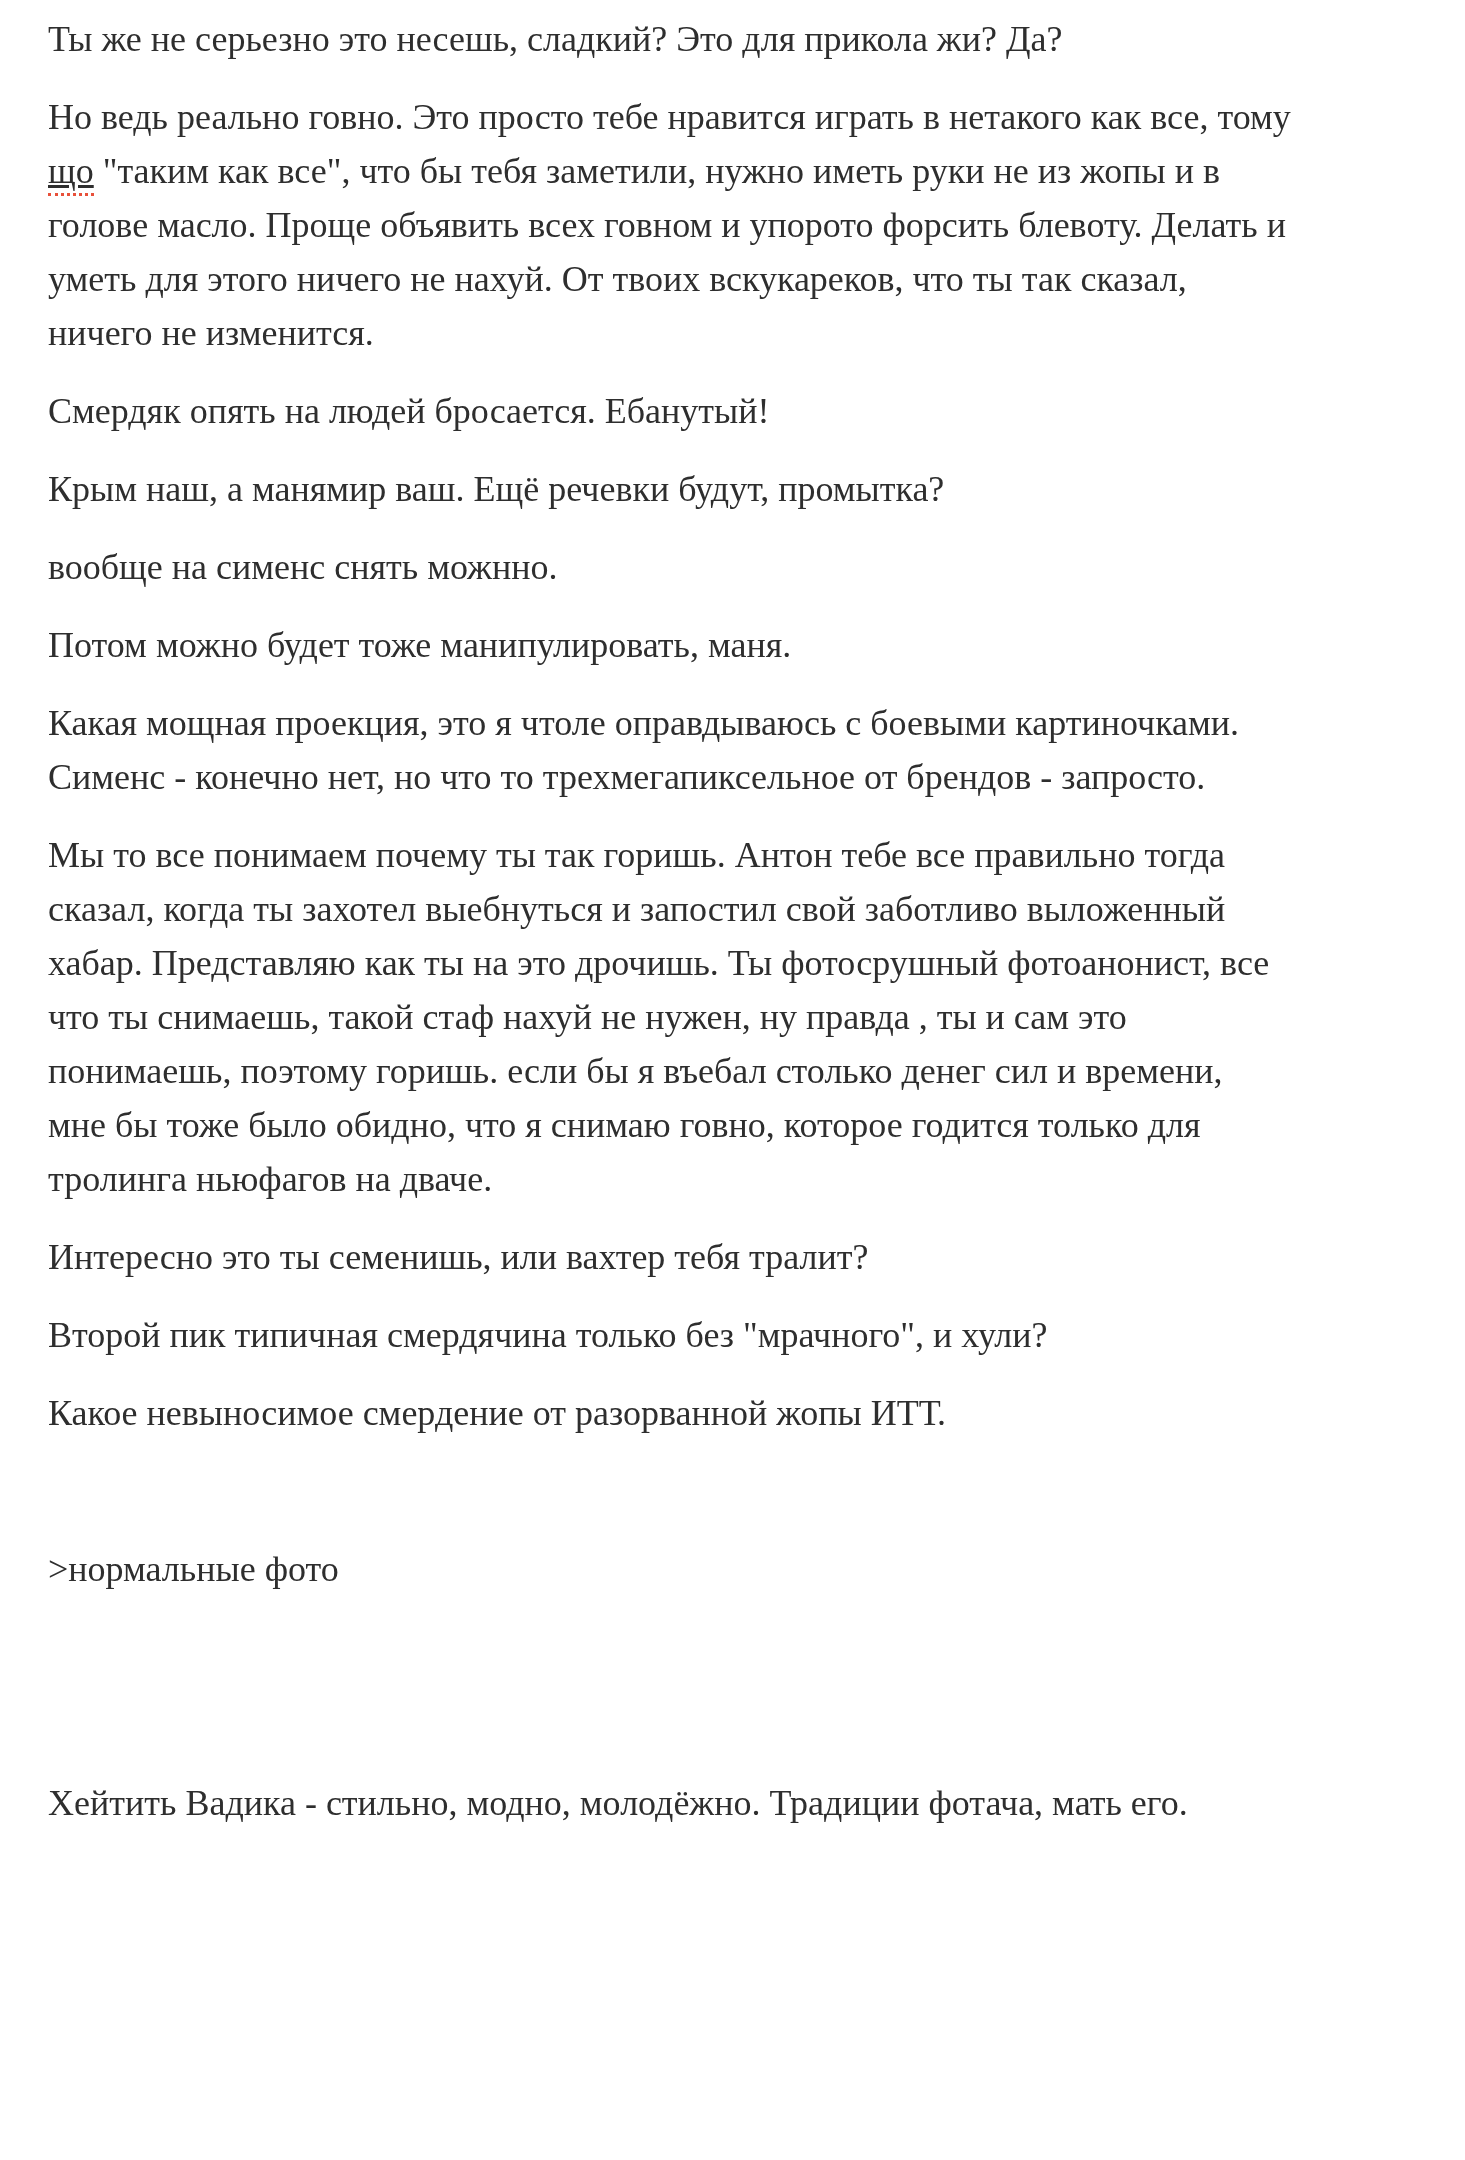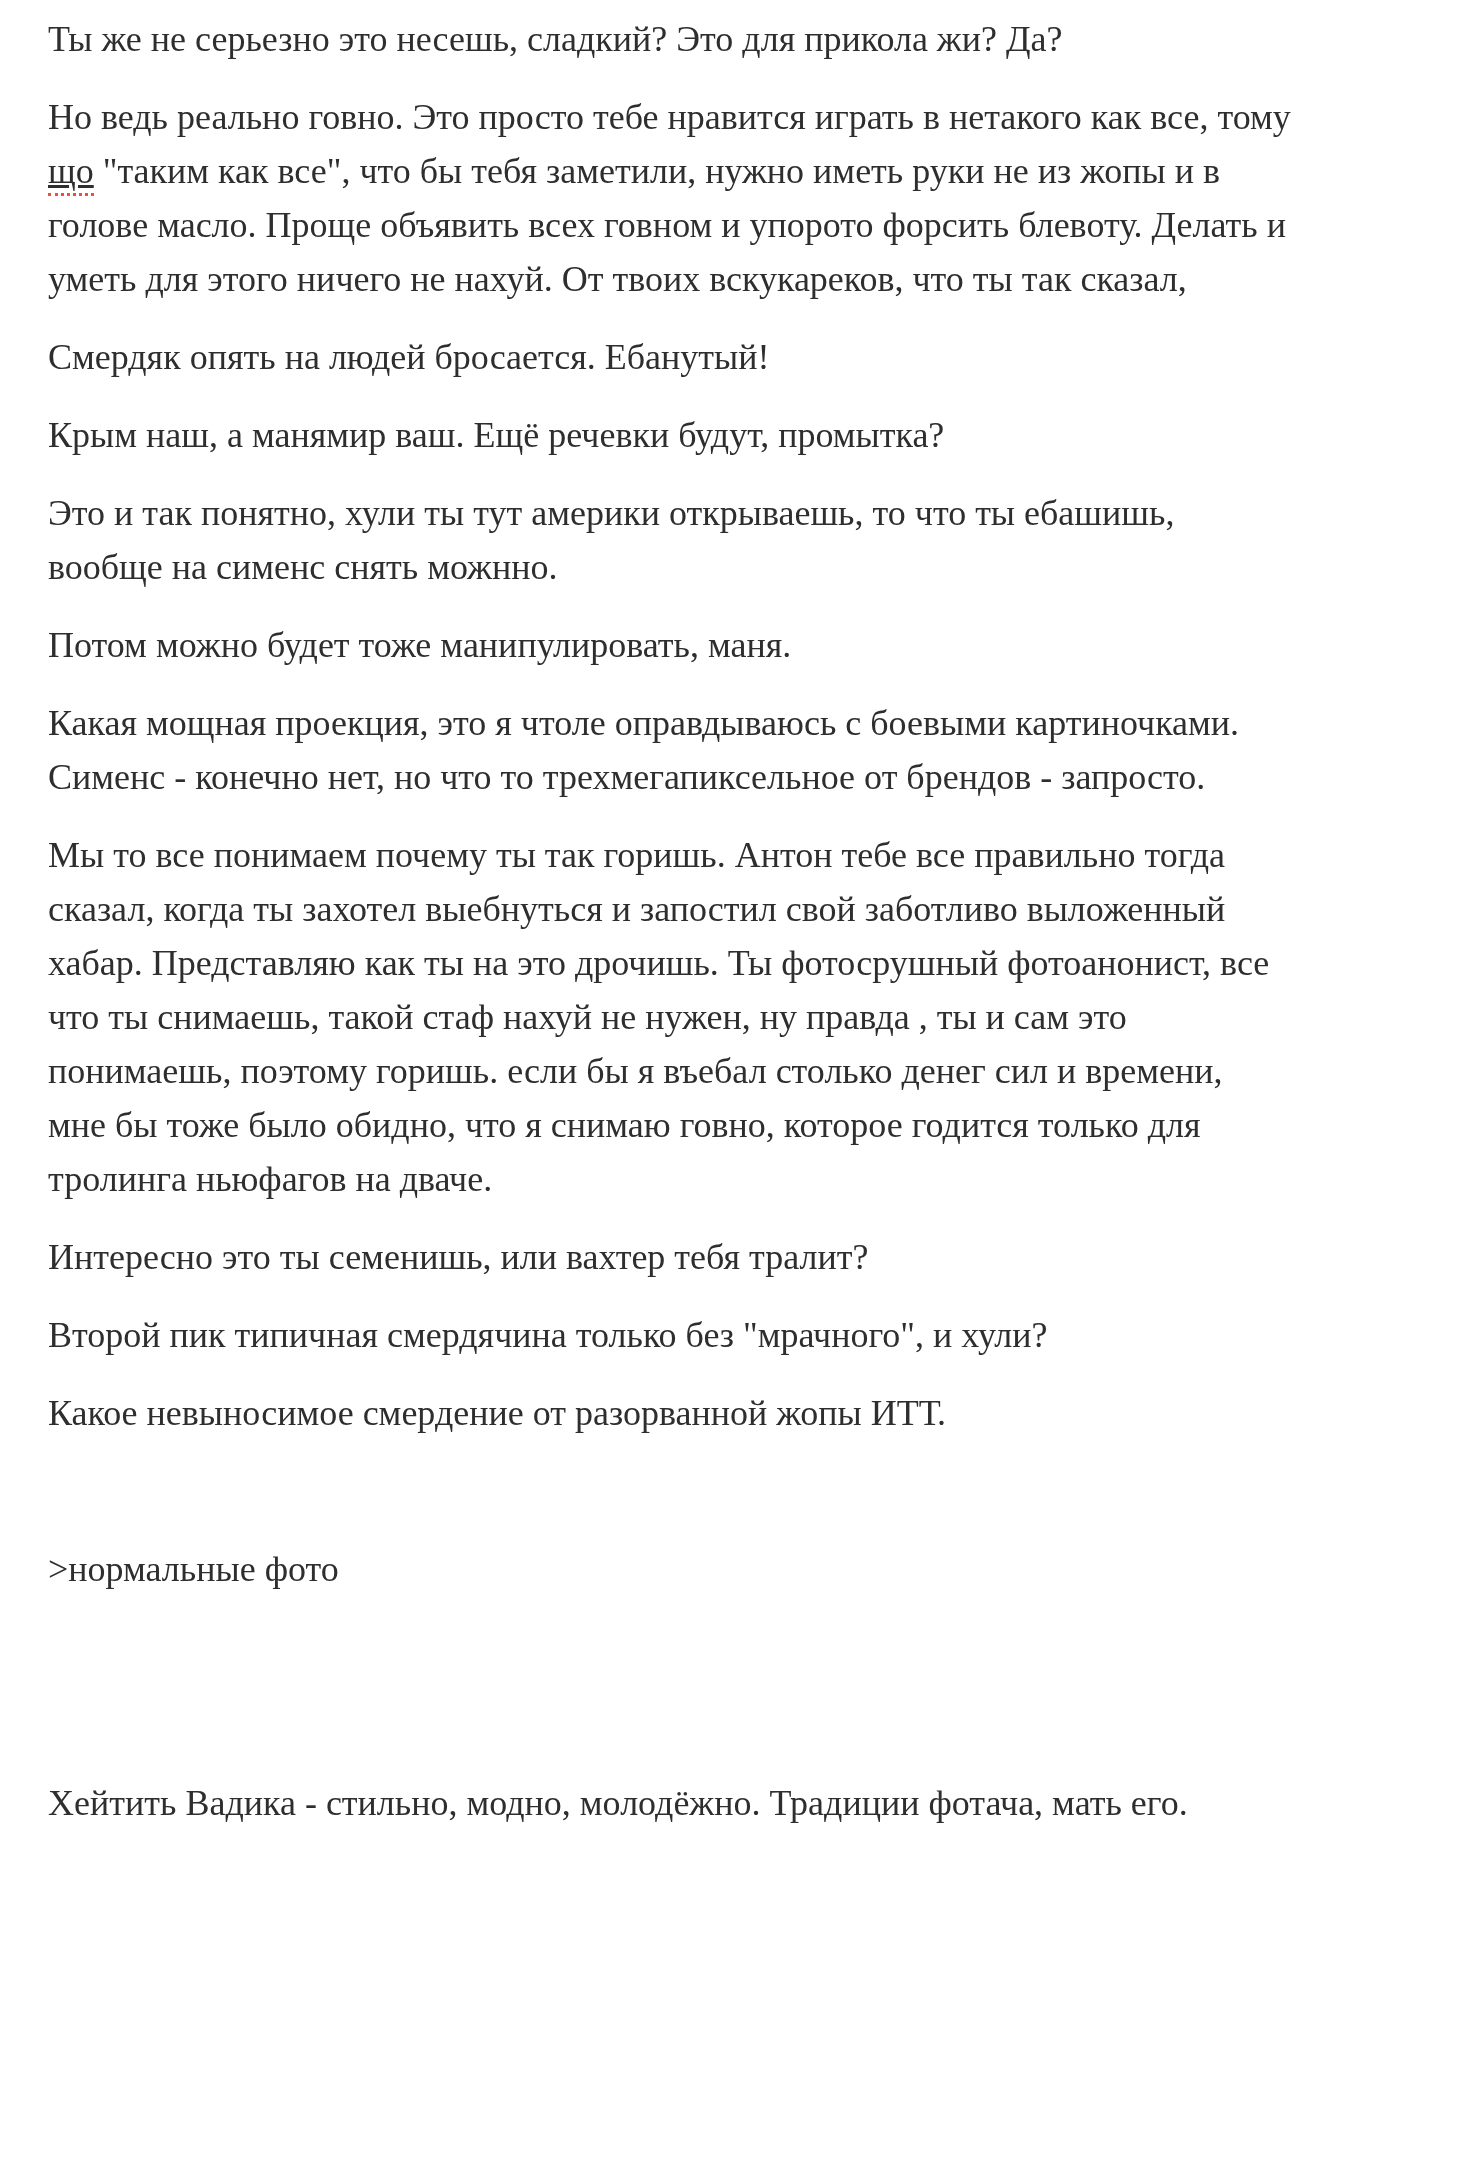--- a/index.html
+++ b/index.html
@@ -39,6 +39,7 @@
       <div class="line"><span class="misspelled" style="border-bottom-color: rgb(232, 80, 58); text-decoration: underline;">що</span><span> "таким как все", что бы тебя заметили, нужно иметь руки не из жопы и в</span></div>
       <div class="line"><span>голове масло. Проще объявить всех говном и упорото форсить блевоту. Делать и</span></div>
       <div class="line"><span>уметь для этого ничего не нахуй. От твоих вскукареков, что ты так сказал,</span></div>
+      <div class="line"><span>ничего не изменится.</span></div>
     </div>
     <div class="para">
       <div class="line"><span>Смердяк опять на людей бросается. Ебанутый!</span></div>

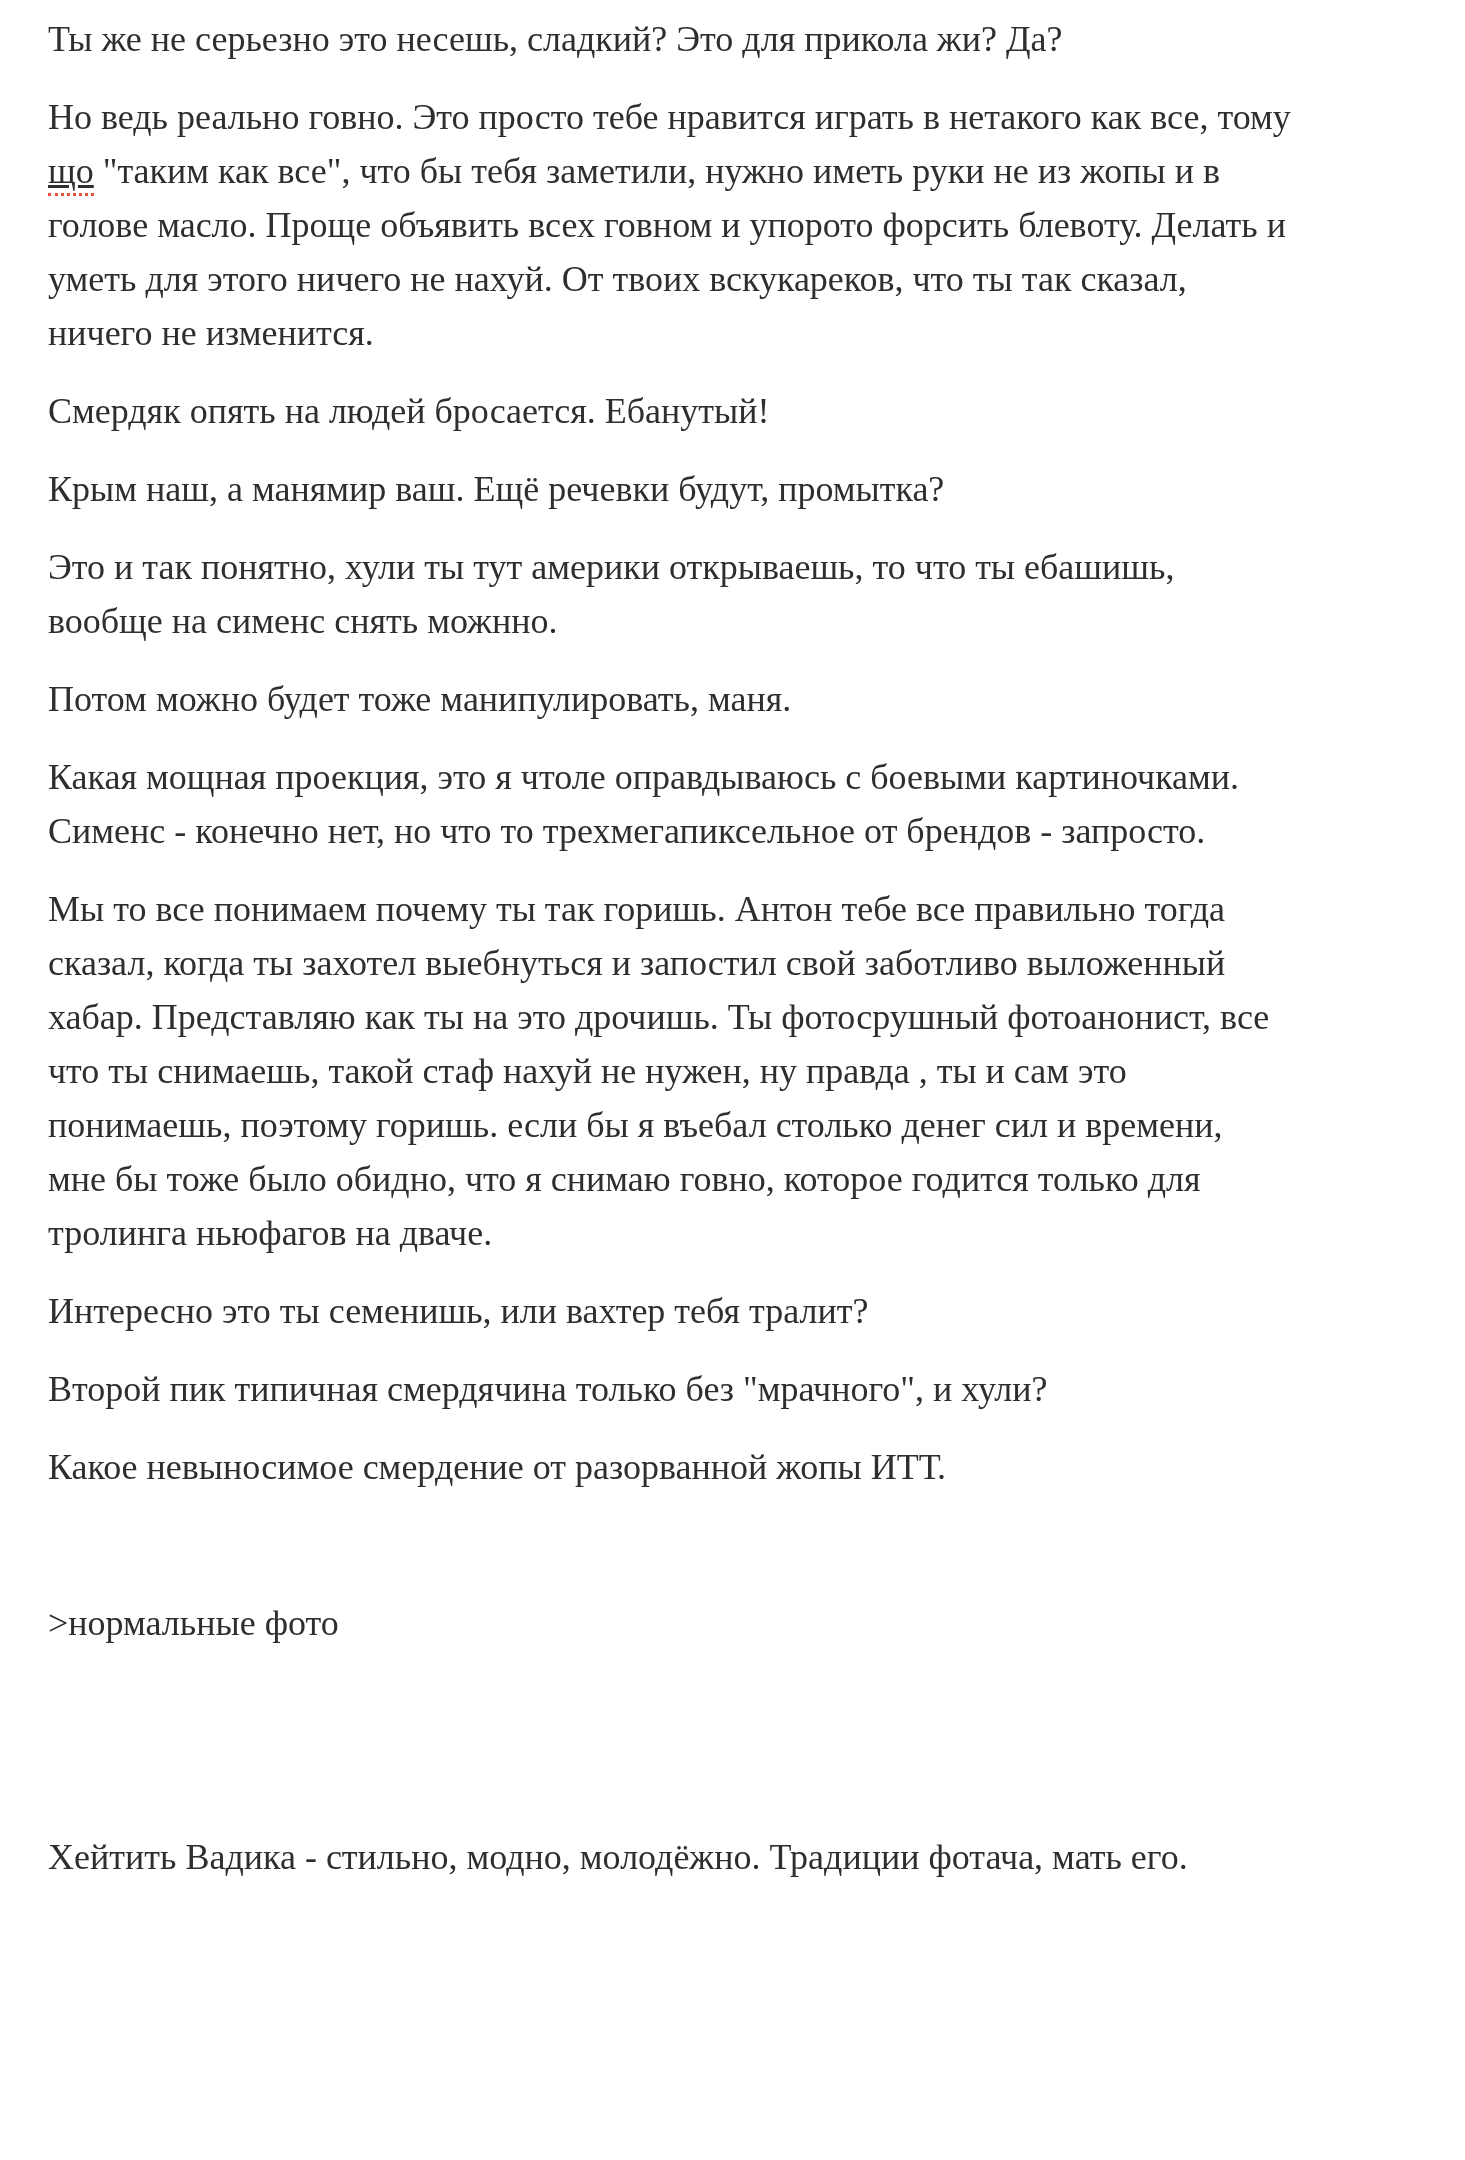--- a/index.html
+++ b/index.html
@@ -48,7 +48,6 @@
       <div class="line"><span>Крым наш, а манямир ваш. Ещё речевки будут, промытка?</span></div>
     </div>
     <div class="para">
-      <div class="line"><span>Это и так понятно, хули ты тут америки открываешь, то что ты ебашишь,</span></div>
       <div class="line"><span>вообще на сименс снять можнно.</span></div>
     </div>
     <div class="para">

